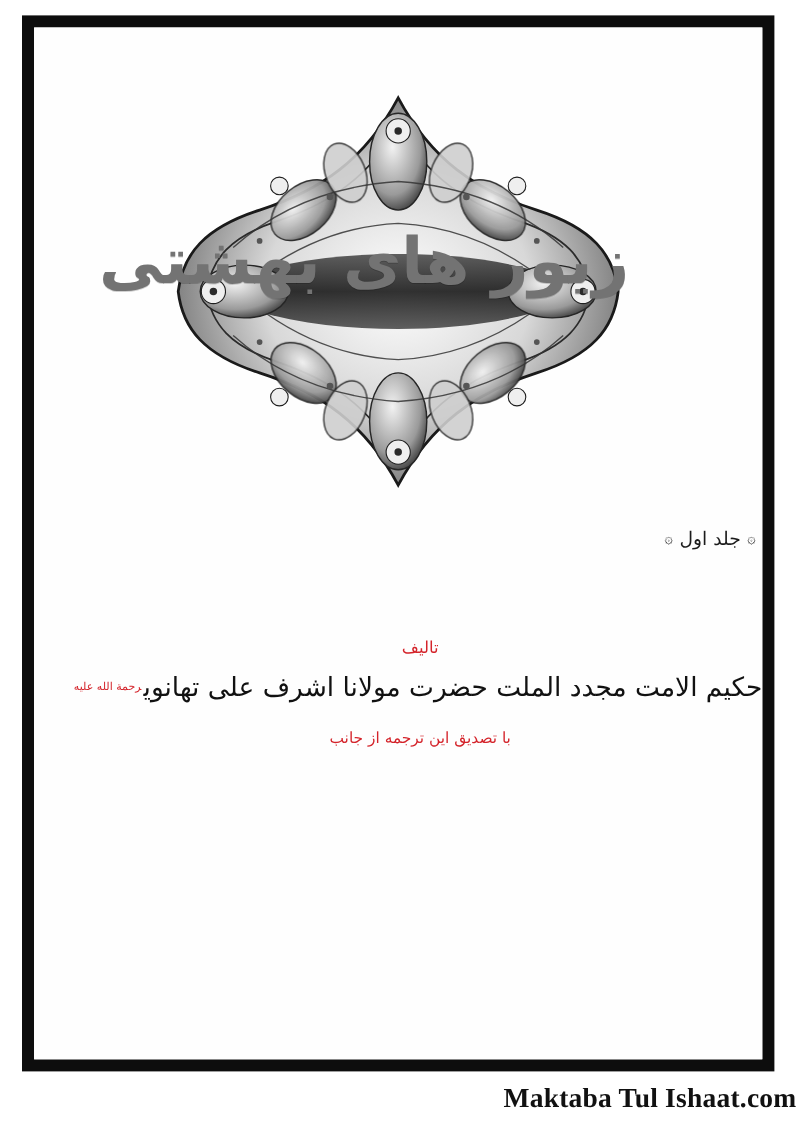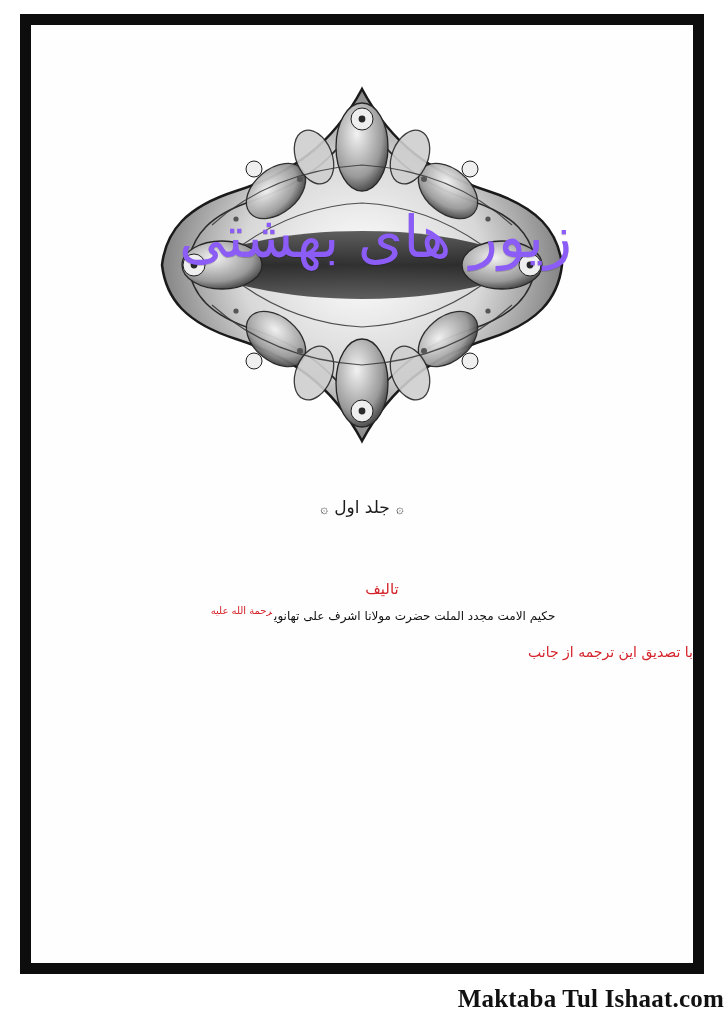--- a/index.html
+++ b/index.html
@@ -66,10 +66,11 @@
     top: 182px;
     transform: translateX(-50%);
     width: 420px;
-    color: #8b5cf6;
+    text-align: center;
+    color: #737373;
     font-family: "DejaVu Sans", sans-serif;
     font-size: 58px;
-    font-weight: normal;
+    font-weight: bold;
     line-height: 1.05;
     direction: rtl;
     text-shadow: 0 1px 0 rgba(0,0,0,0.18);

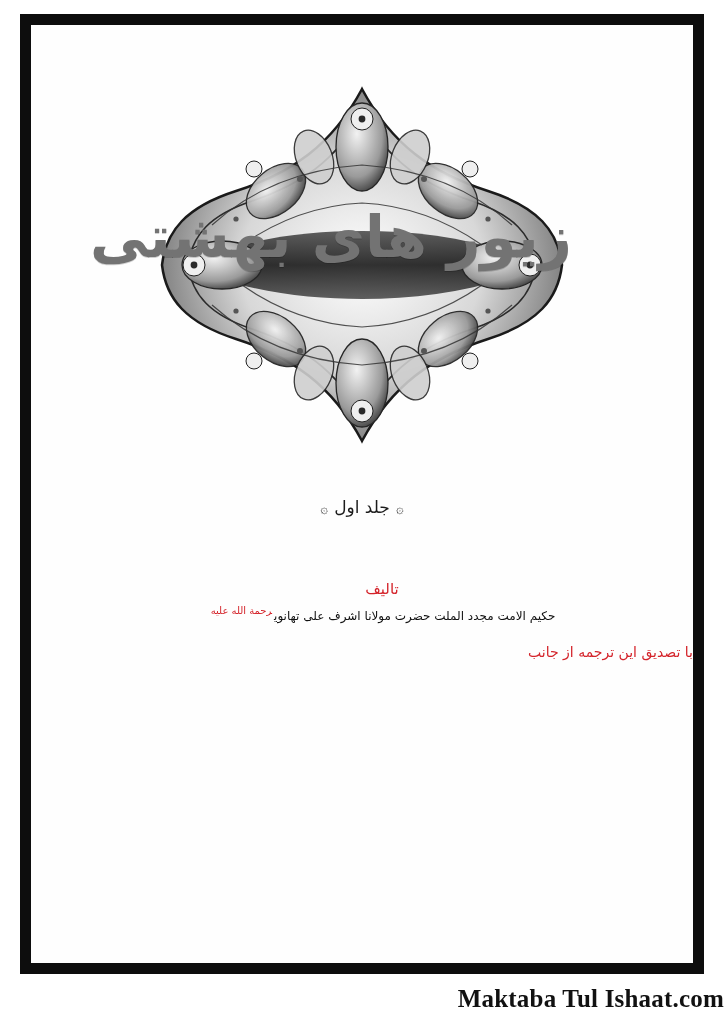--- a/index.html
+++ b/index.html
@@ -81,9 +81,9 @@
   .volume-line {
     position: absolute;
     left: 0;
-    top: 472px;
-    width: 100%;
-    text-align: center;
+    top: 455px;
+    width: 100%;
+    text-align: right;
     direction: rtl;
     font-family: "DejaVu Sans", sans-serif;
     font-size: 17px;

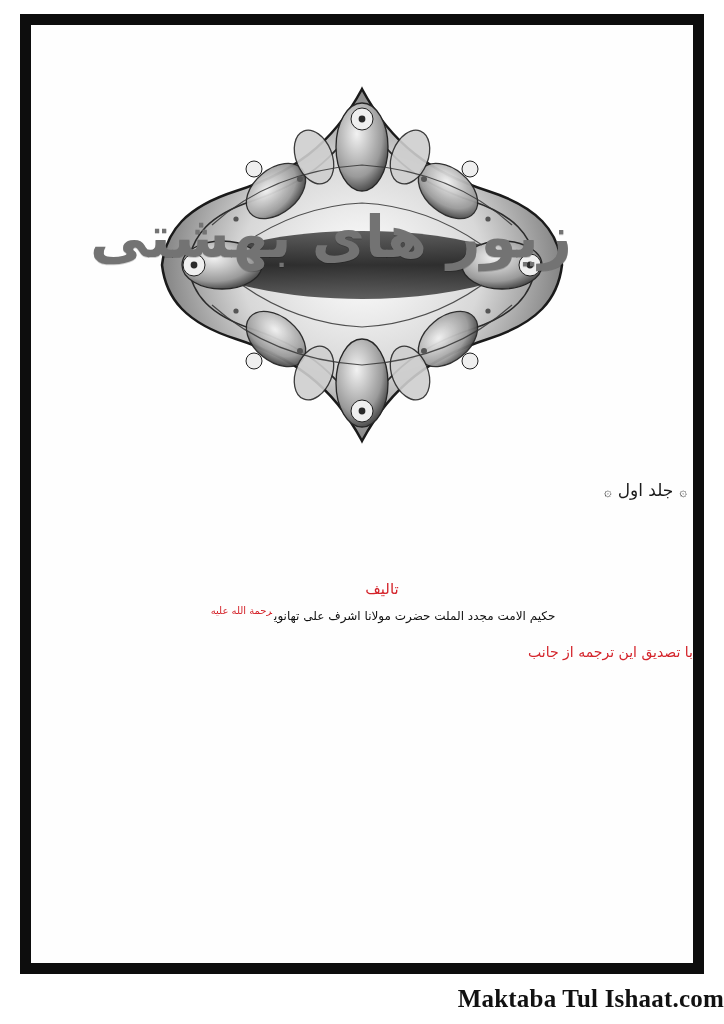--- a/index.html
+++ b/index.html
@@ -120,7 +120,7 @@
   }
   .name-black {
     color: #111111;
-    font-size: 12px;
+    font-size: 24px;
     line-height: 1.7;
   }
   .name-black-sm {

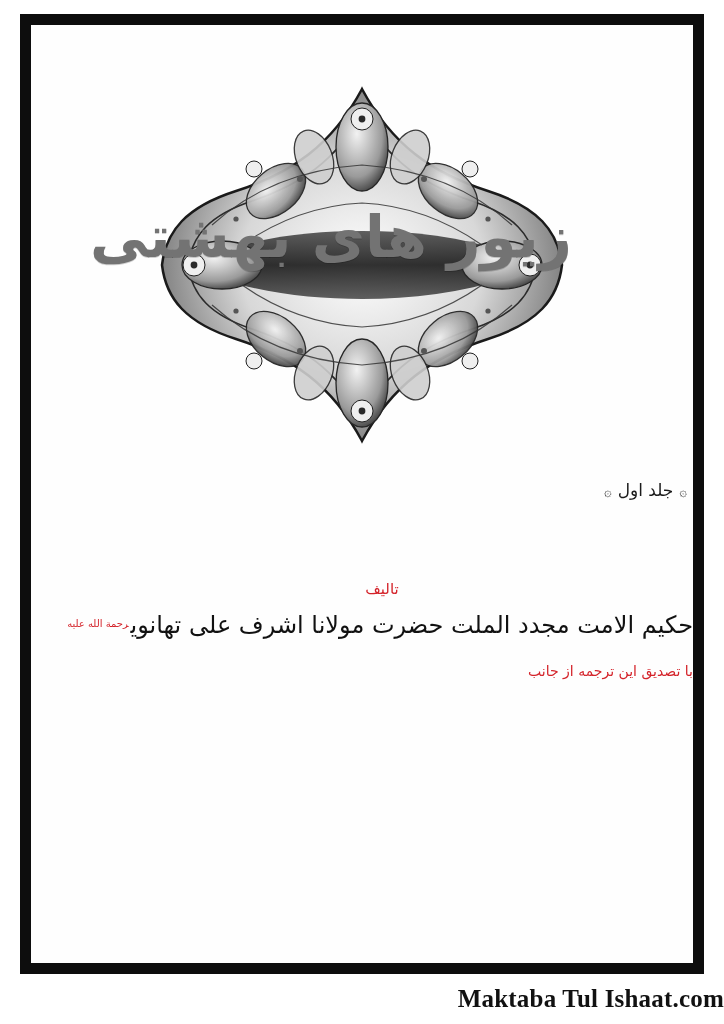--- a/index.html
+++ b/index.html
@@ -116,7 +116,6 @@
     color: #d4232a;
     font-size: 14px;
     line-height: 1.6;
-    text-align: right;
   }
   .name-black {
     color: #111111;

